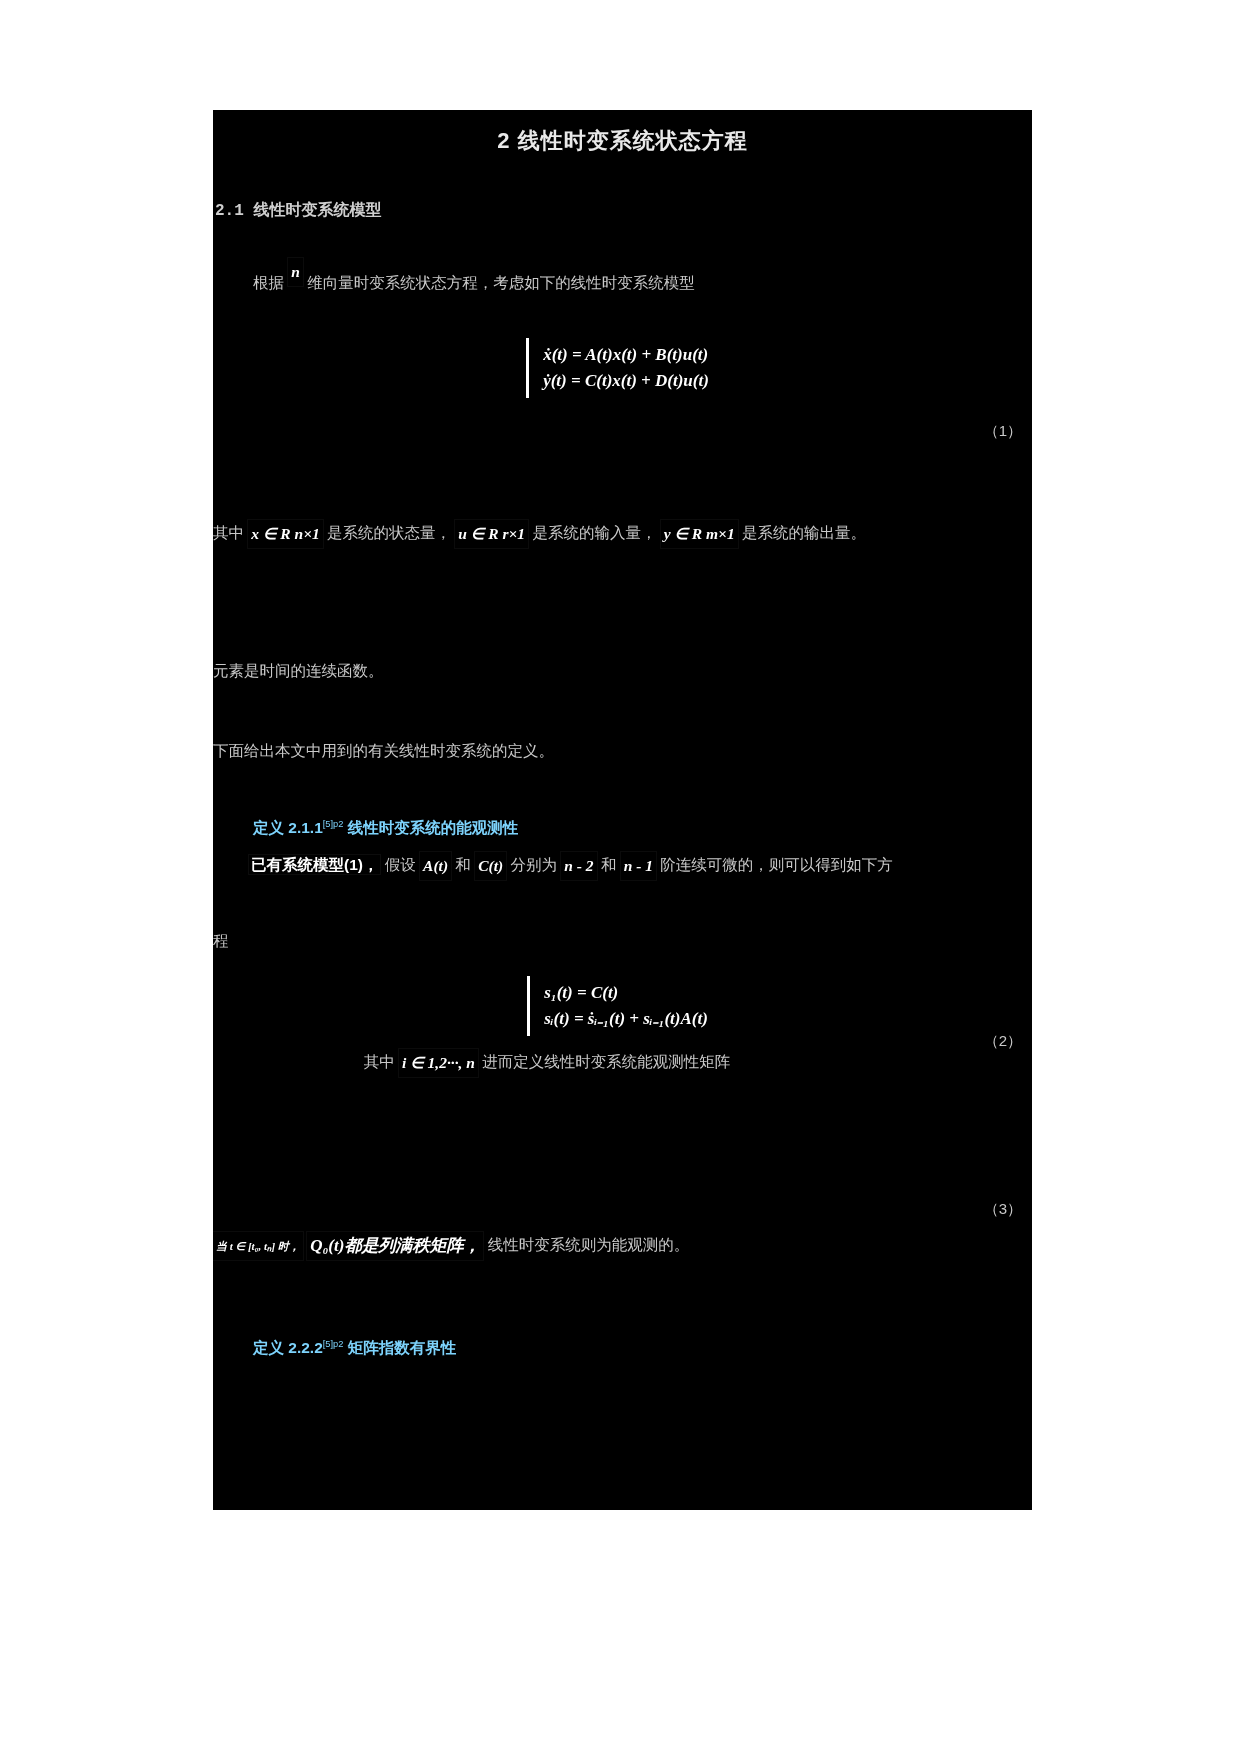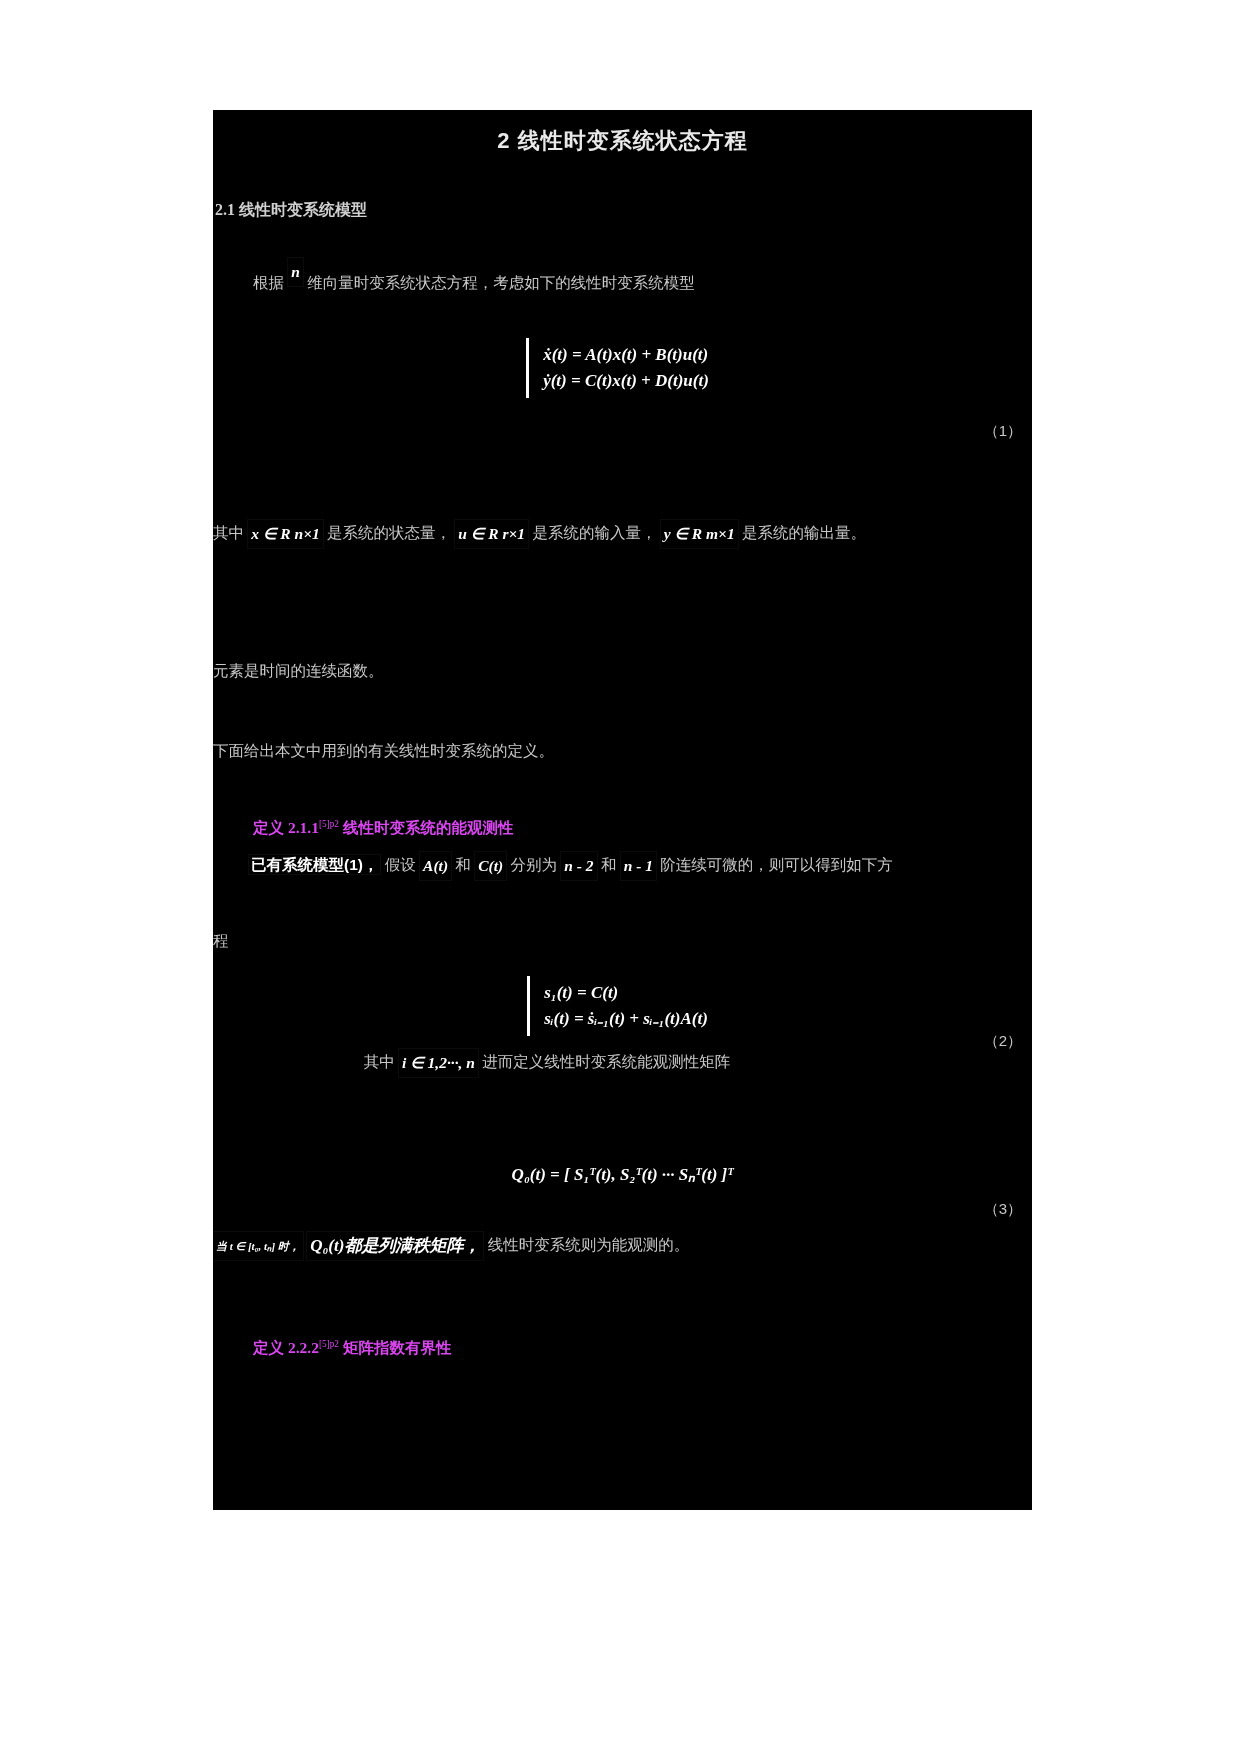--- a/index.html
+++ b/index.html
@@ -47,7 +47,7 @@
     top: 90px;
     font-size: 16px;
     font-weight: bold;
-    font-family: Liberation Serif, serif;
+    font-family: Liberation Mono, monospace;
     color: #cfcfcf;
   }
   .para {

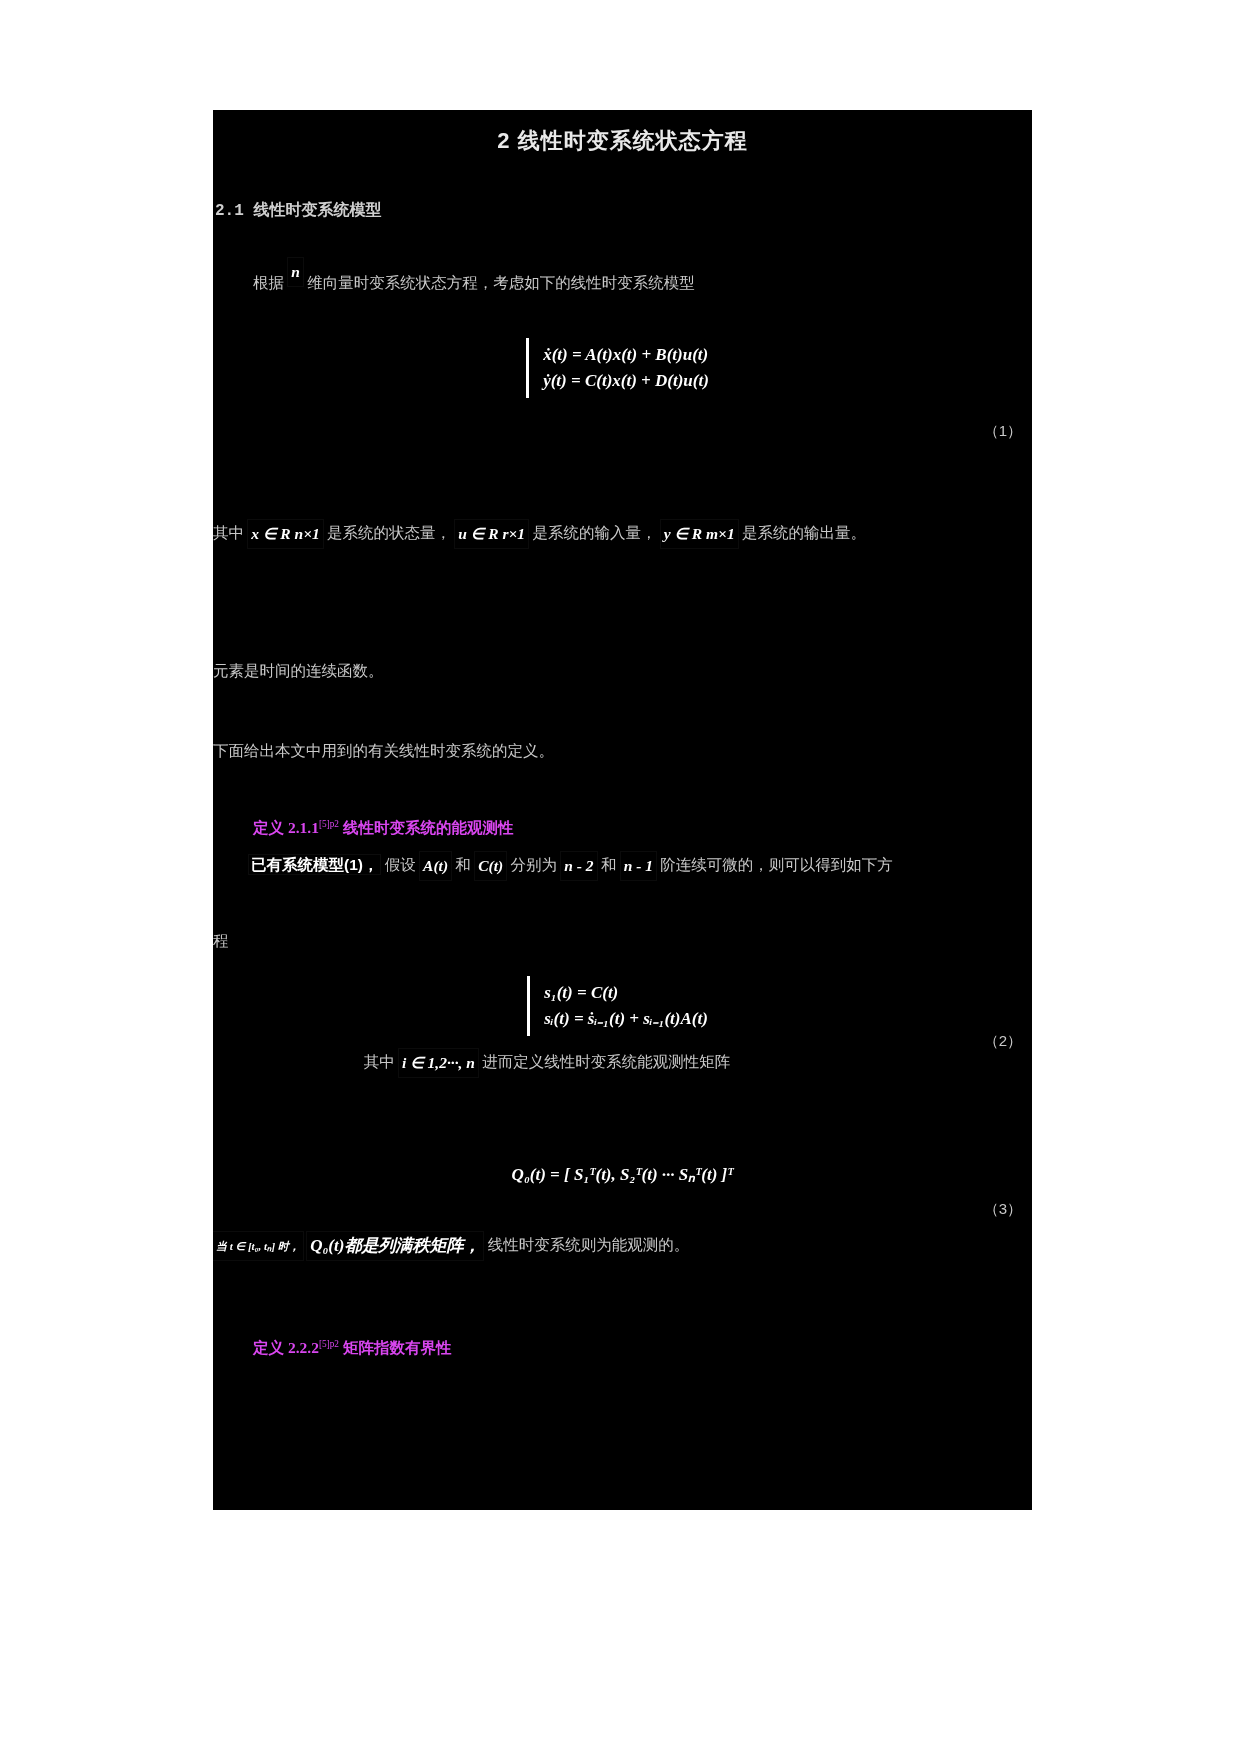--- a/index.html
+++ b/index.html
@@ -104,8 +104,8 @@
     position: absolute;
     font-size: 15.5px;
     font-weight: bold;
-    color: #d946ef;
-    font-family: Liberation Serif, serif;
+    color: #7dd3fc;
+    font-family: Liberation Sans, sans-serif;
   }
   .def-title sup {
     font-size: 0.6em;

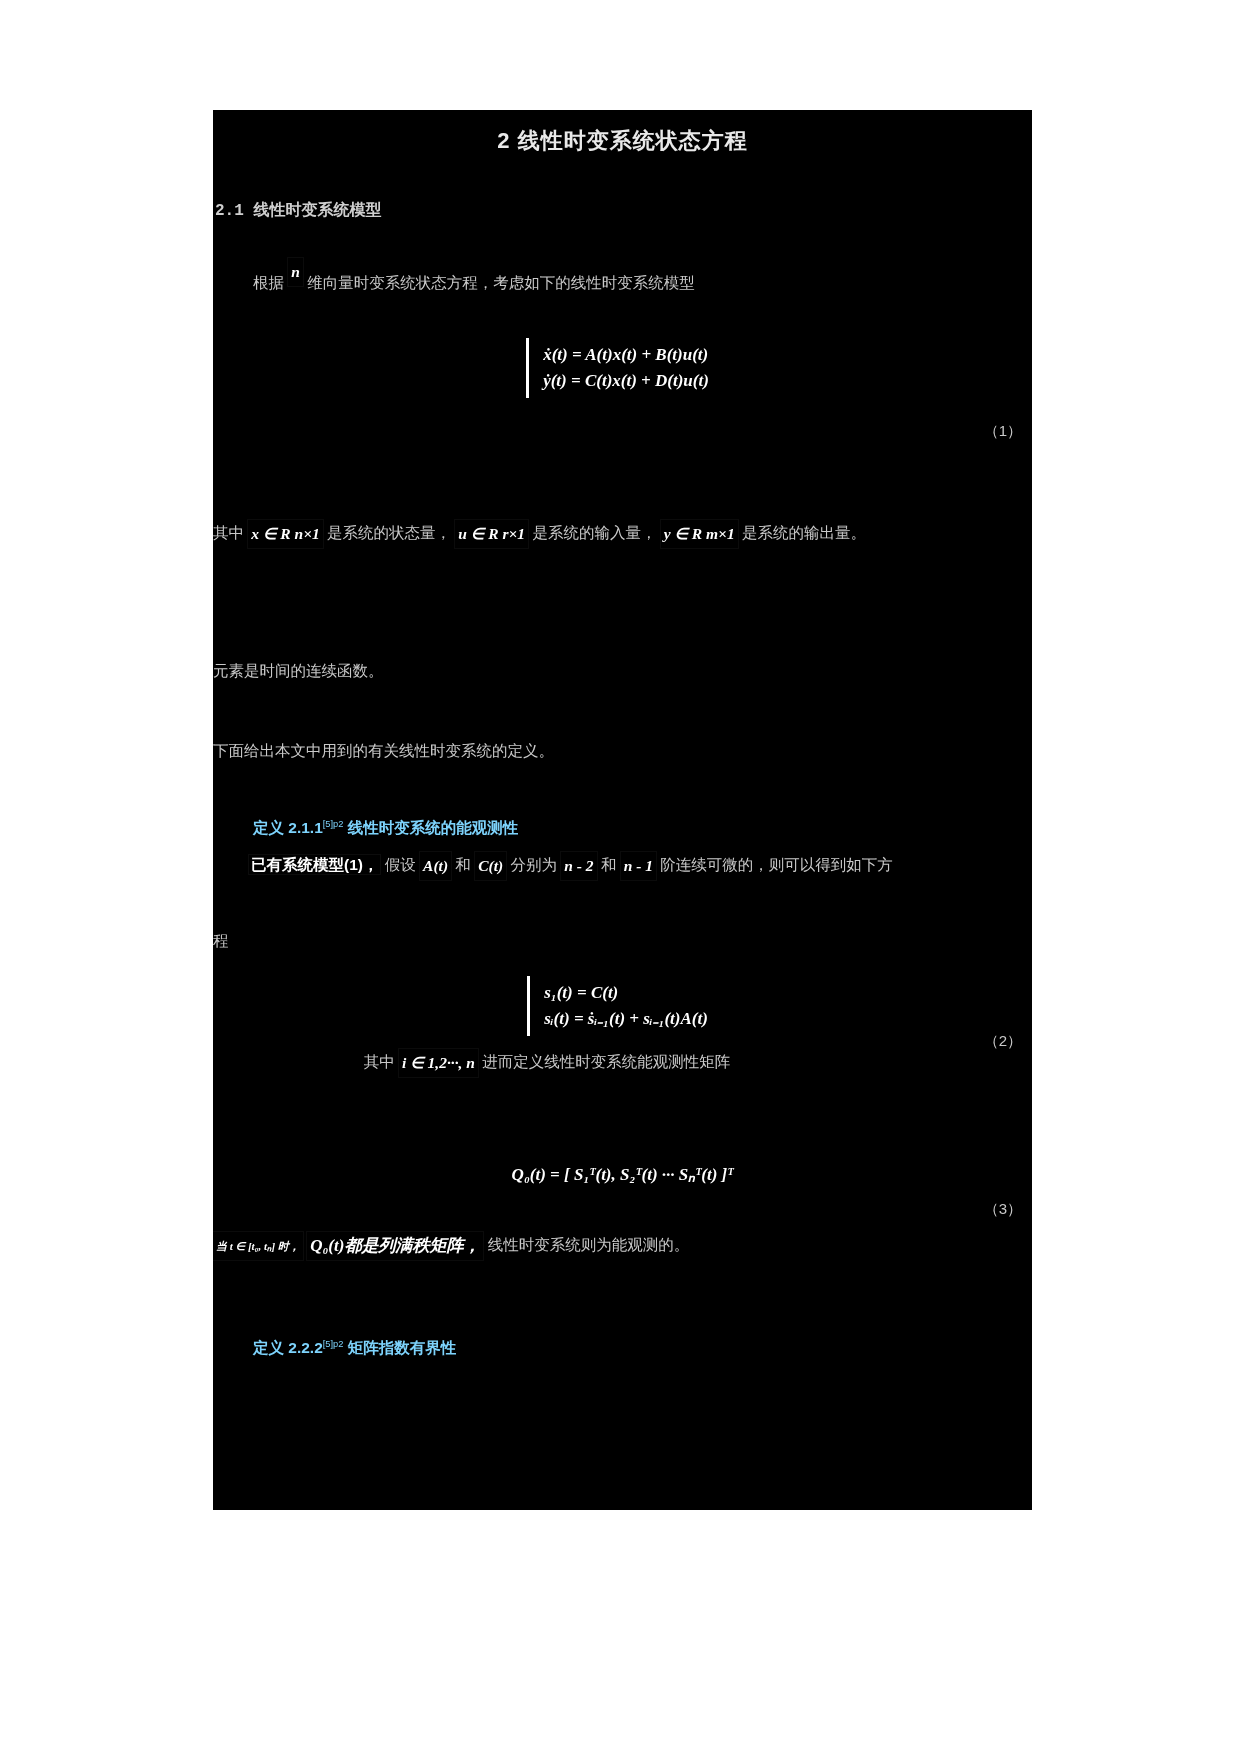--- a/index.html
+++ b/index.html
@@ -194,11 +194,6 @@
       <span>进而定义线性时变系统能观测性矩阵</span>
     </div>
 
-    <div class="eq-block" style="top:1048px;">
-      <span class="eq-box" style="border-left:none; padding-left:10px;">
-        <span class="row">Q₀(t) = [ S₁ᵀ(t), S₂ᵀ(t) ··· Sₙᵀ(t) ]ᵀ</span>
-      </span>
-    </div>
     <div class="eq-num" style="top:1090px;">（3）</div>
 
     <div class="para" style="left:0px; top:1122px; width:819px;">

